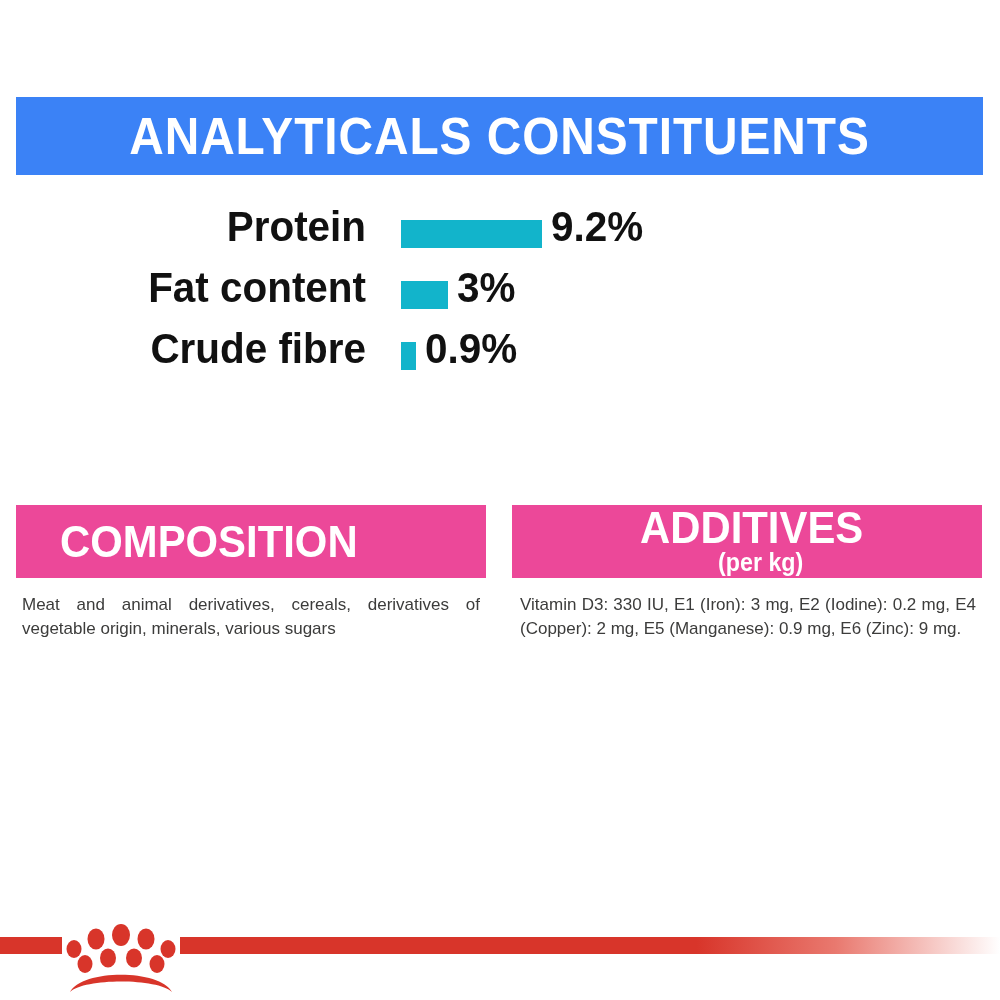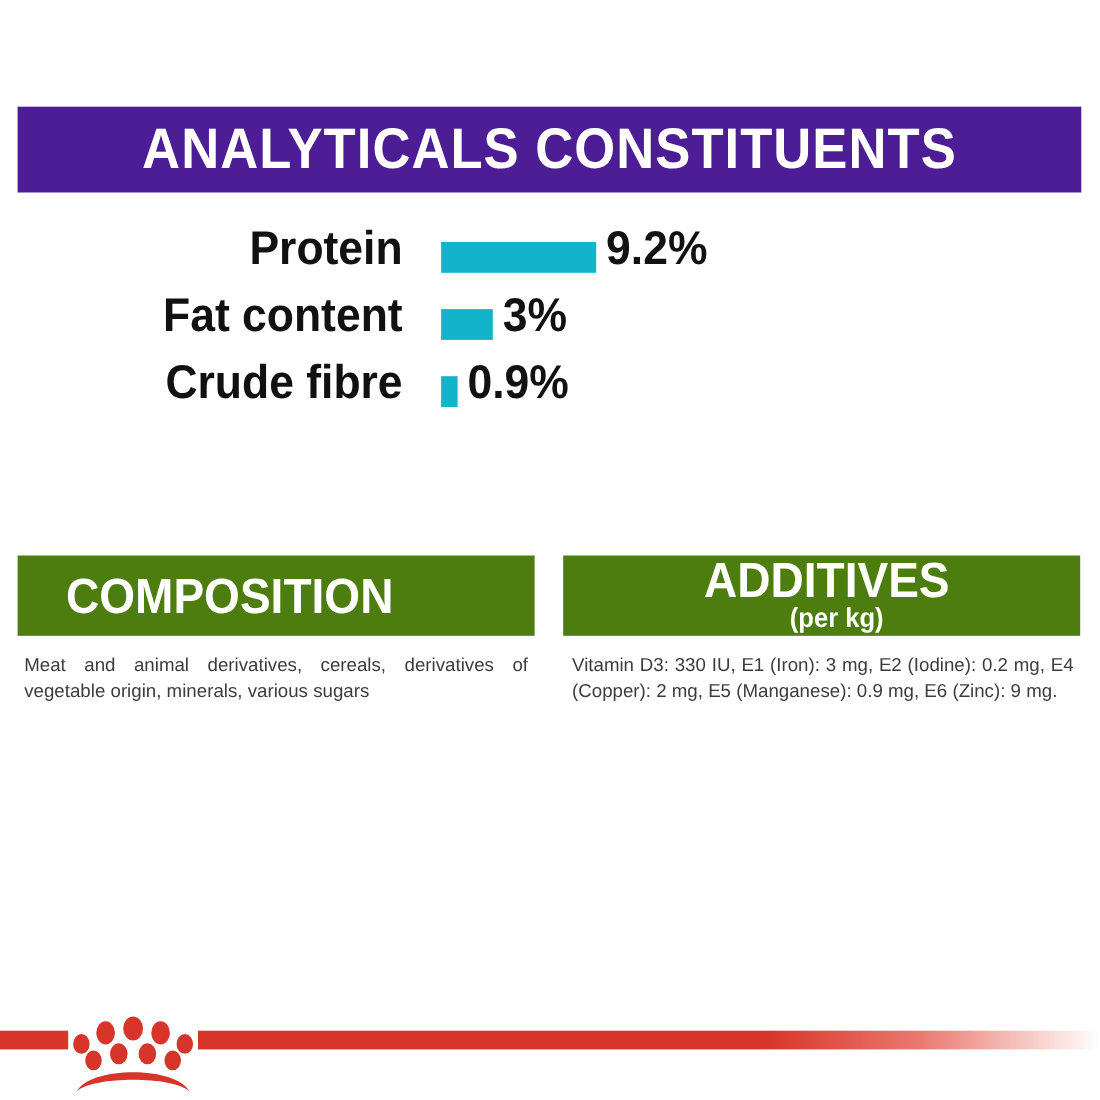--- a/index.html
+++ b/index.html
@@ -22,7 +22,7 @@
     top: 97px;
     width: 967px;
     height: 78px;
-    background: #4c1d95;
+    background: #3b82f6;
     display: flex;
     align-items: center;
     justify-content: center;

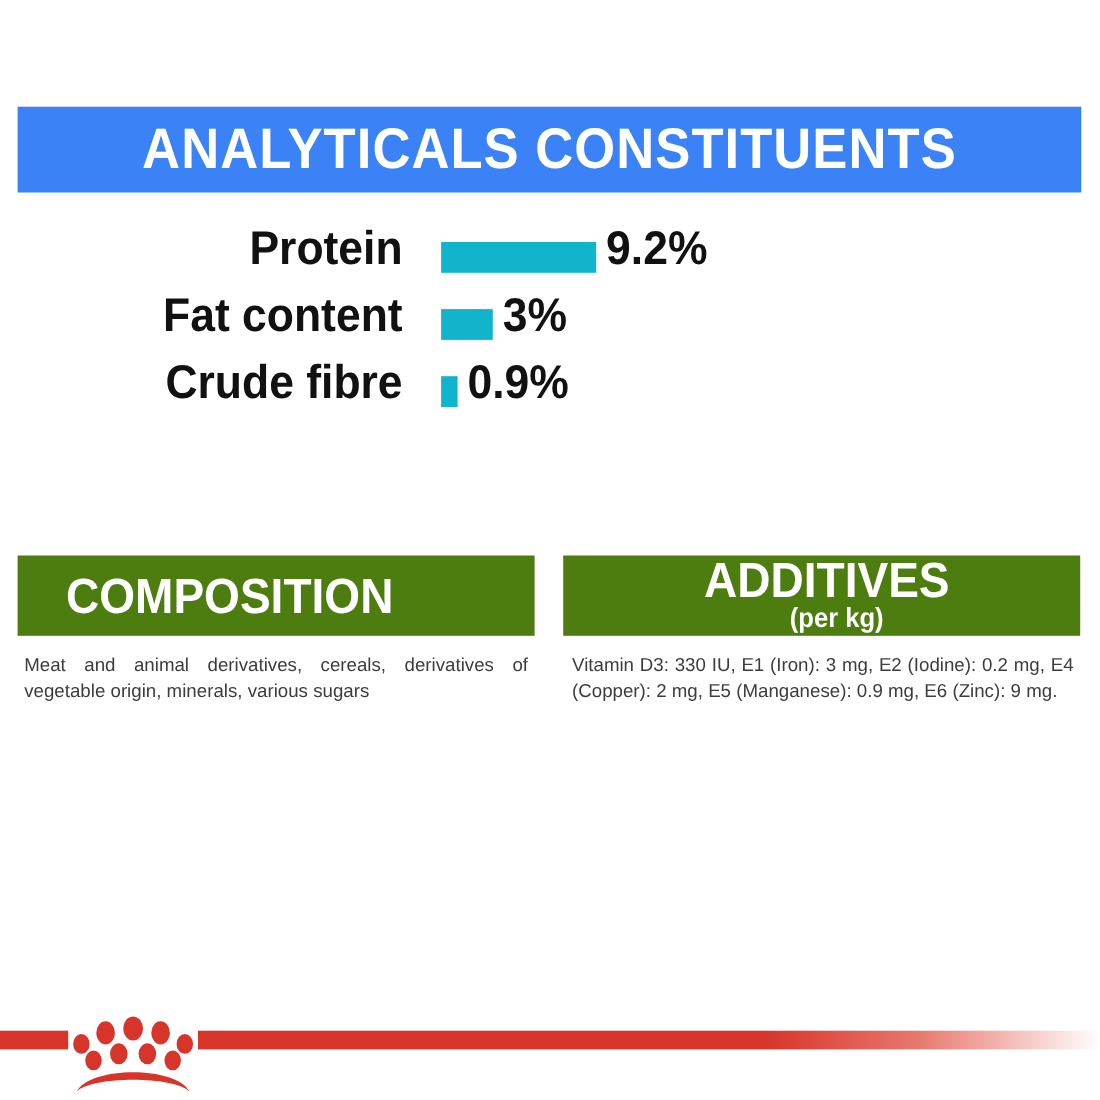--- a/index.html
+++ b/index.html
@@ -99,7 +99,7 @@
   }
   .section-header {
     height: 73px;
-    background: #4d7c0f;
+    background: #ec4899;
     display: flex;
     align-items: center;
     padding-left: 44px;

